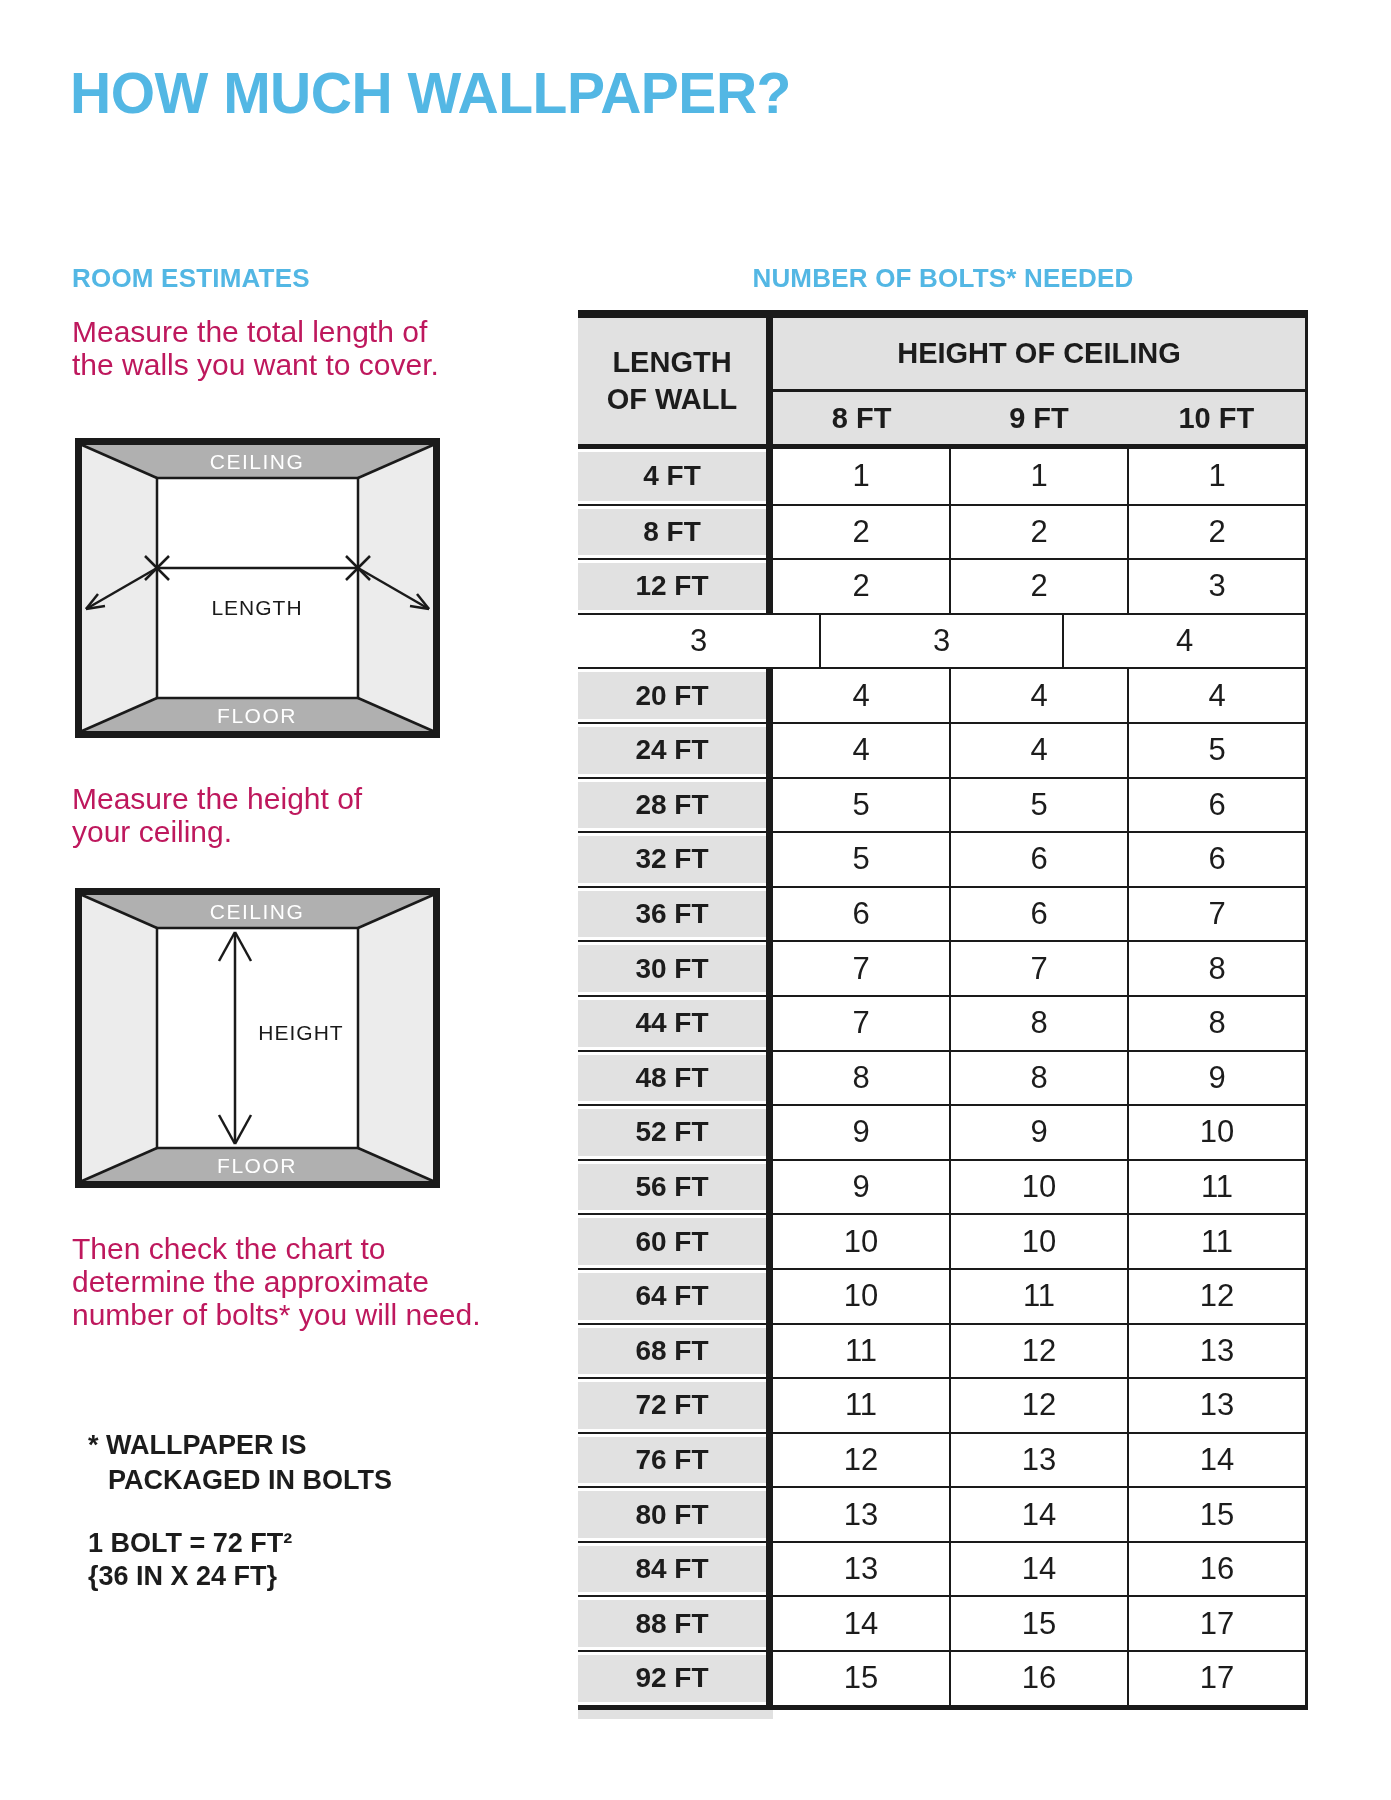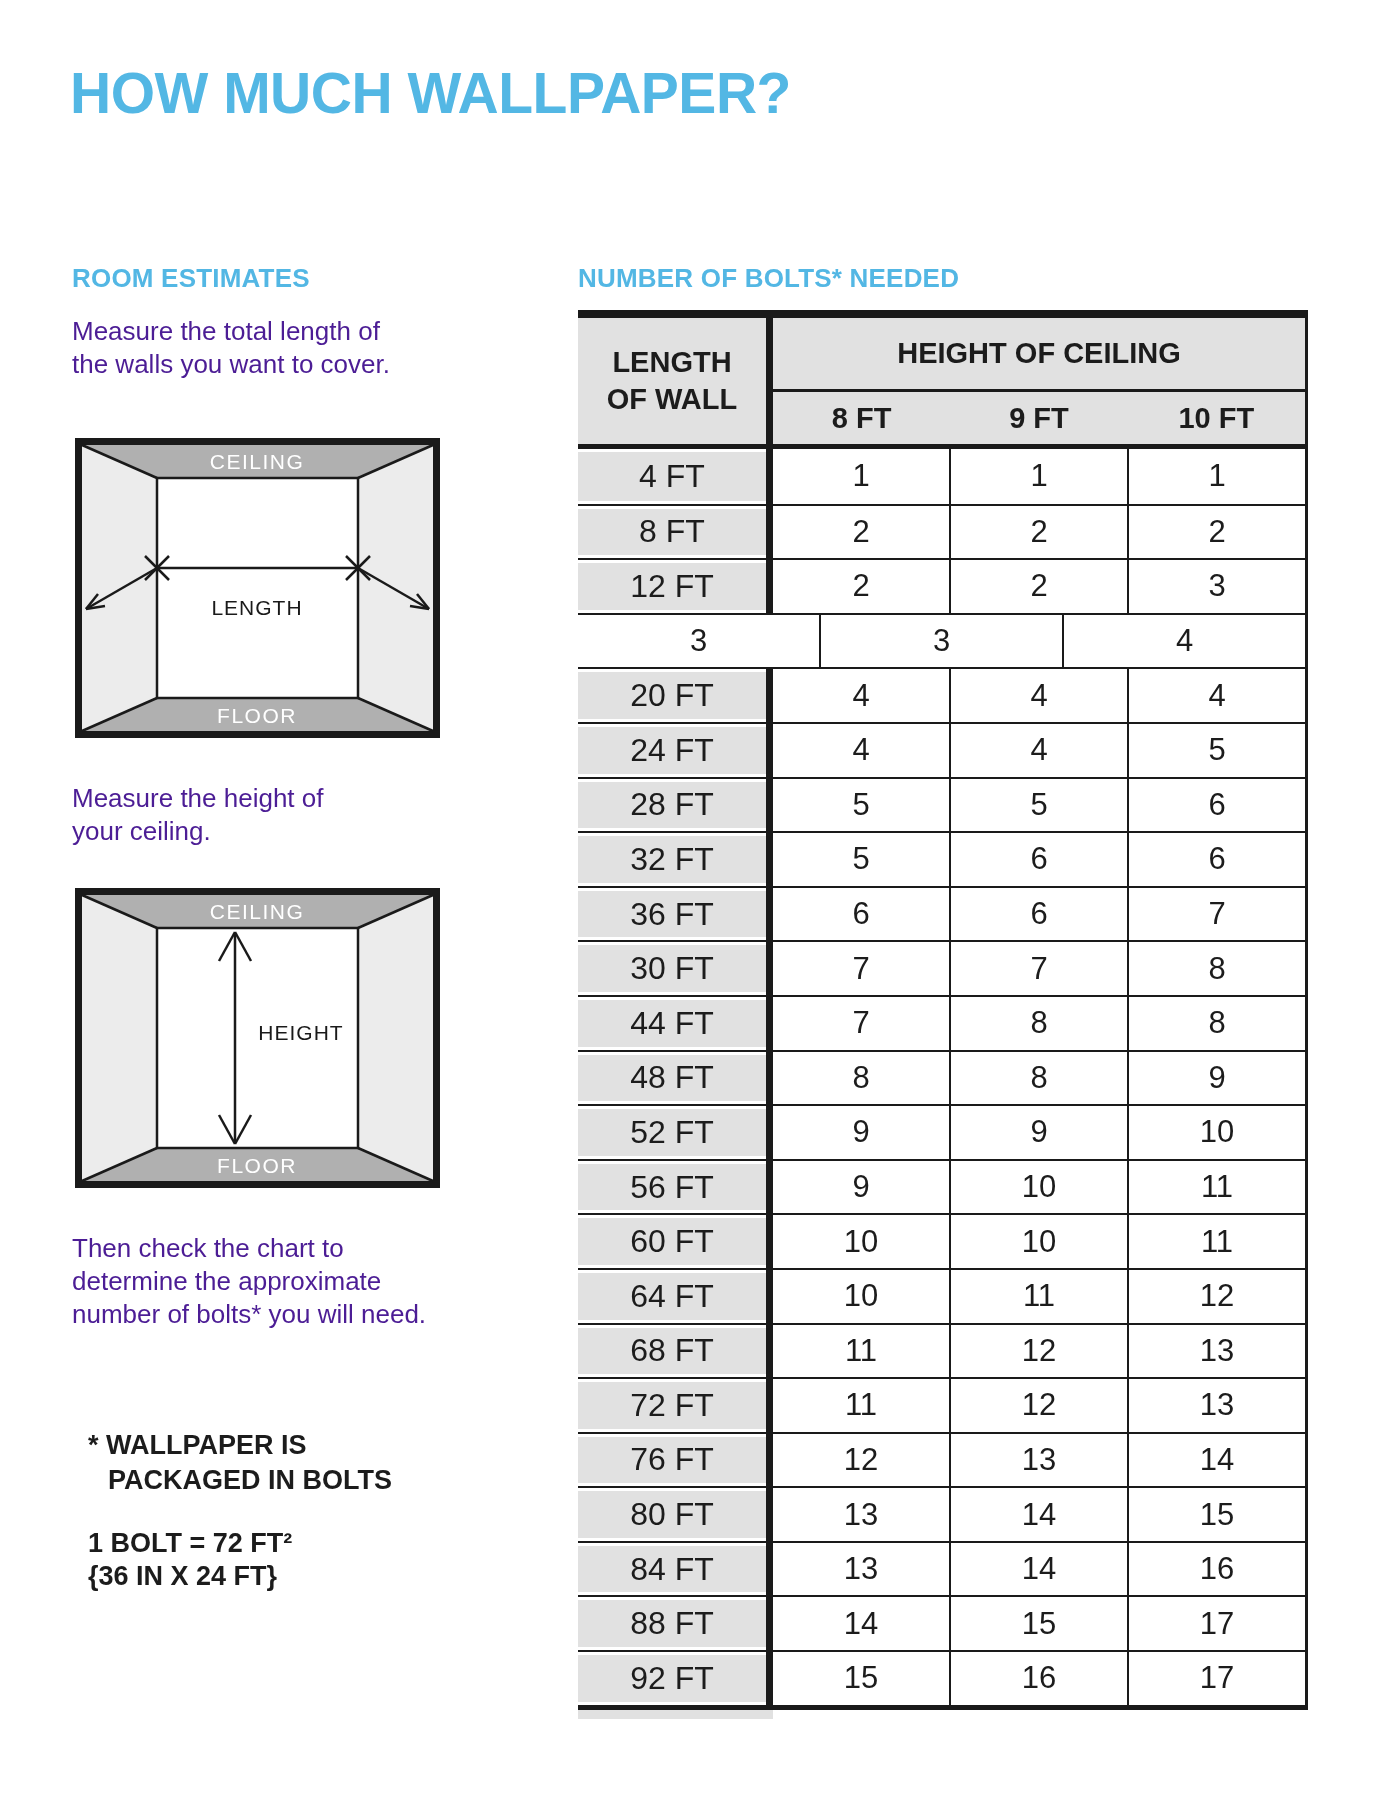--- a/index.html
+++ b/index.html
@@ -28,7 +28,7 @@
     letter-spacing: 0.2px; white-space: nowrap;
   }
   #room-estimates { left: 72px; top: 263px; }
-  #bolts-heading  { left: 578px; top: 263px; width: 730px; }
+  #bolts-heading  { left: 578px; top: 263px; width: 730px; text-align: center; }
 
   .para { font-size: 26px; line-height: 33px; color: #4c1d95; }
   #para1 { left: 72px; top: 315px; }

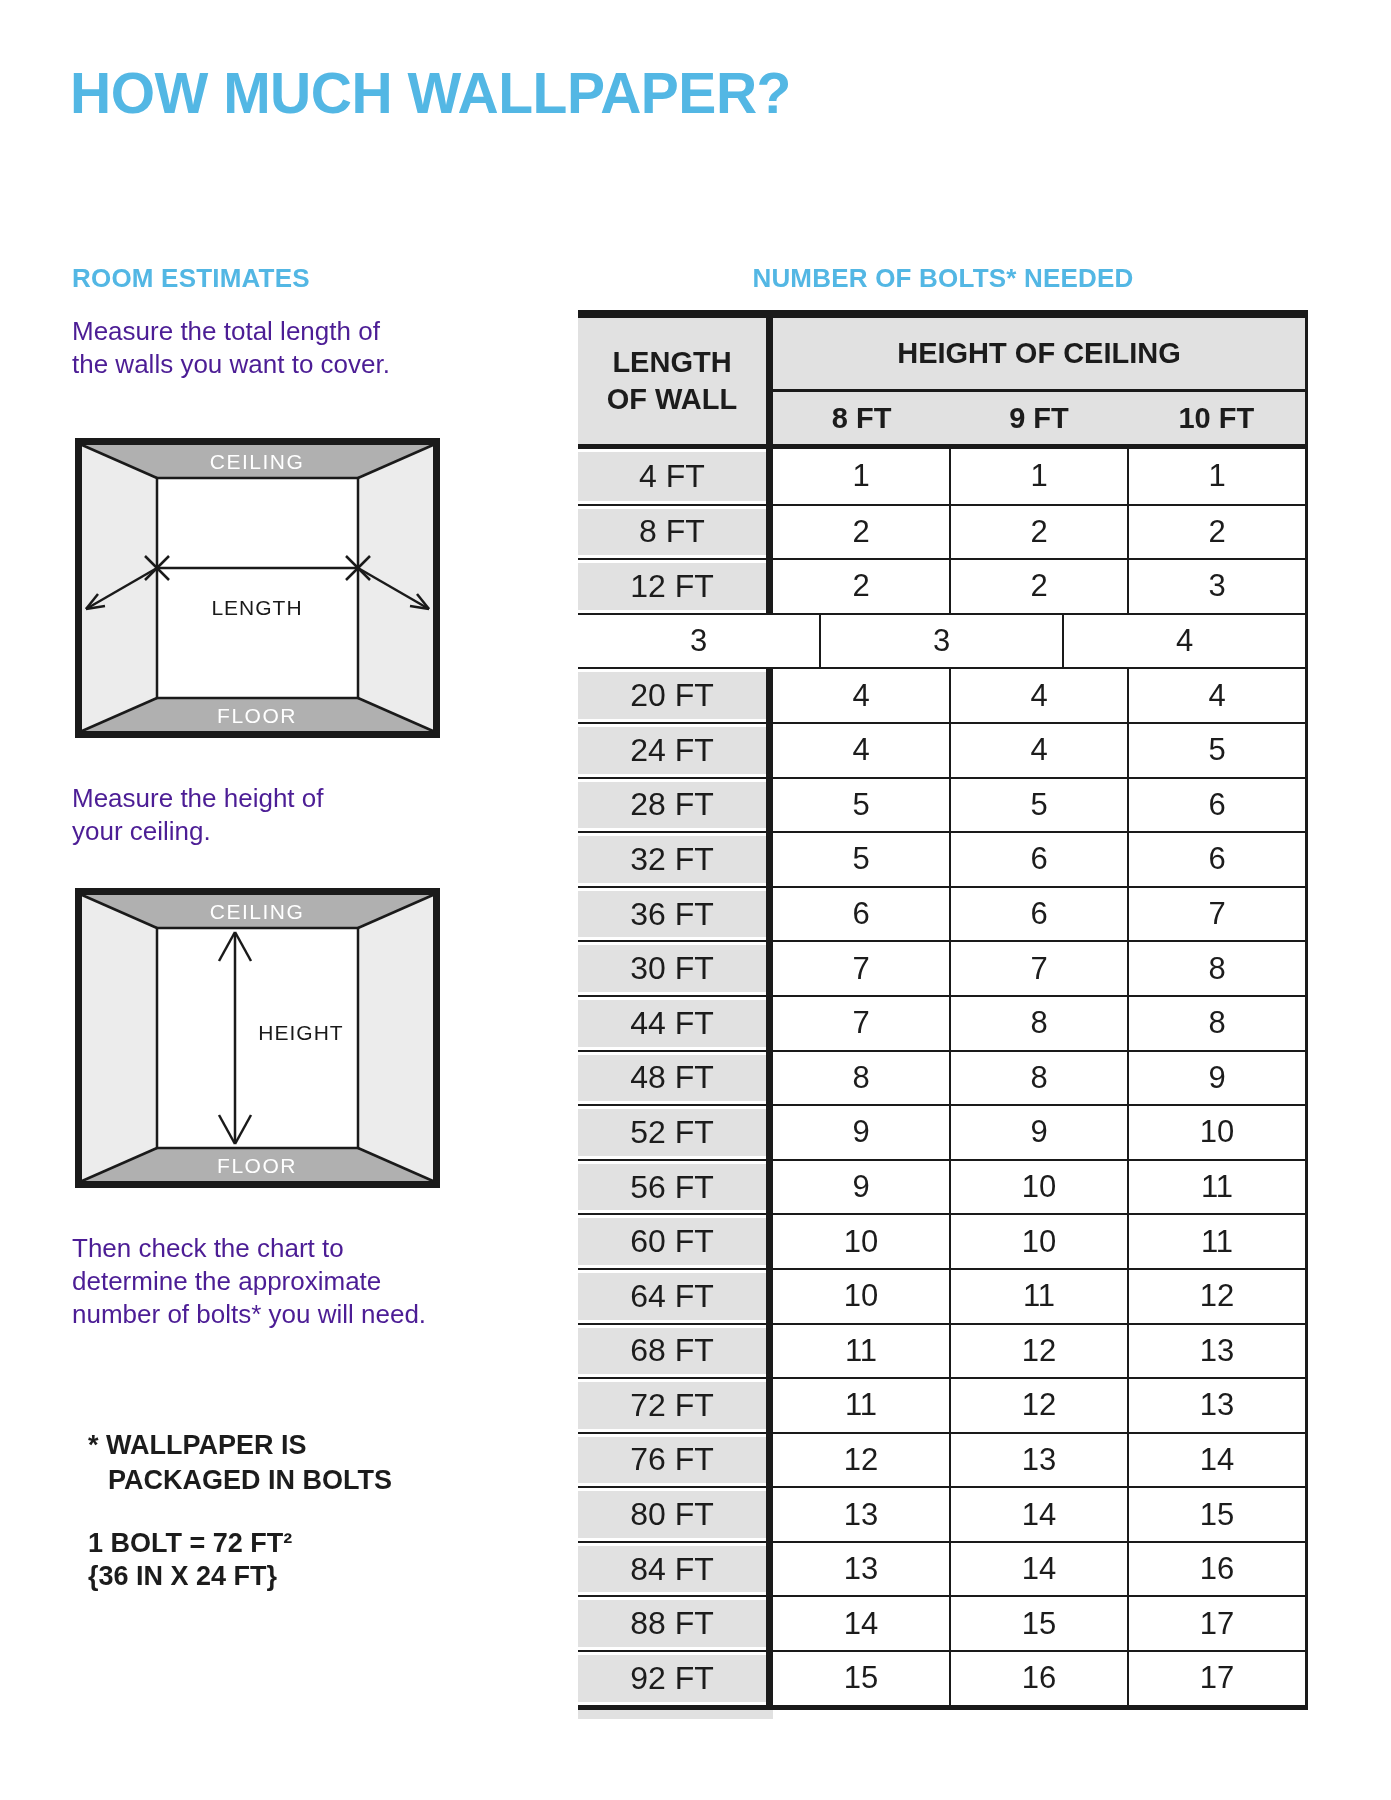--- a/index.html
+++ b/index.html
@@ -30,7 +30,7 @@
   #room-estimates { left: 72px; top: 263px; }
   #bolts-heading  { left: 578px; top: 263px; width: 730px; text-align: center; }
 
-  .para { font-size: 26px; line-height: 33px; color: #4c1d95; }
+  .para { font-size: 30px; line-height: 33px; color: #be185d; }
   #para1 { left: 72px; top: 315px; }
   #para2 { left: 72px; top: 782px; }
   #para3 { left: 72px; top: 1232px; }

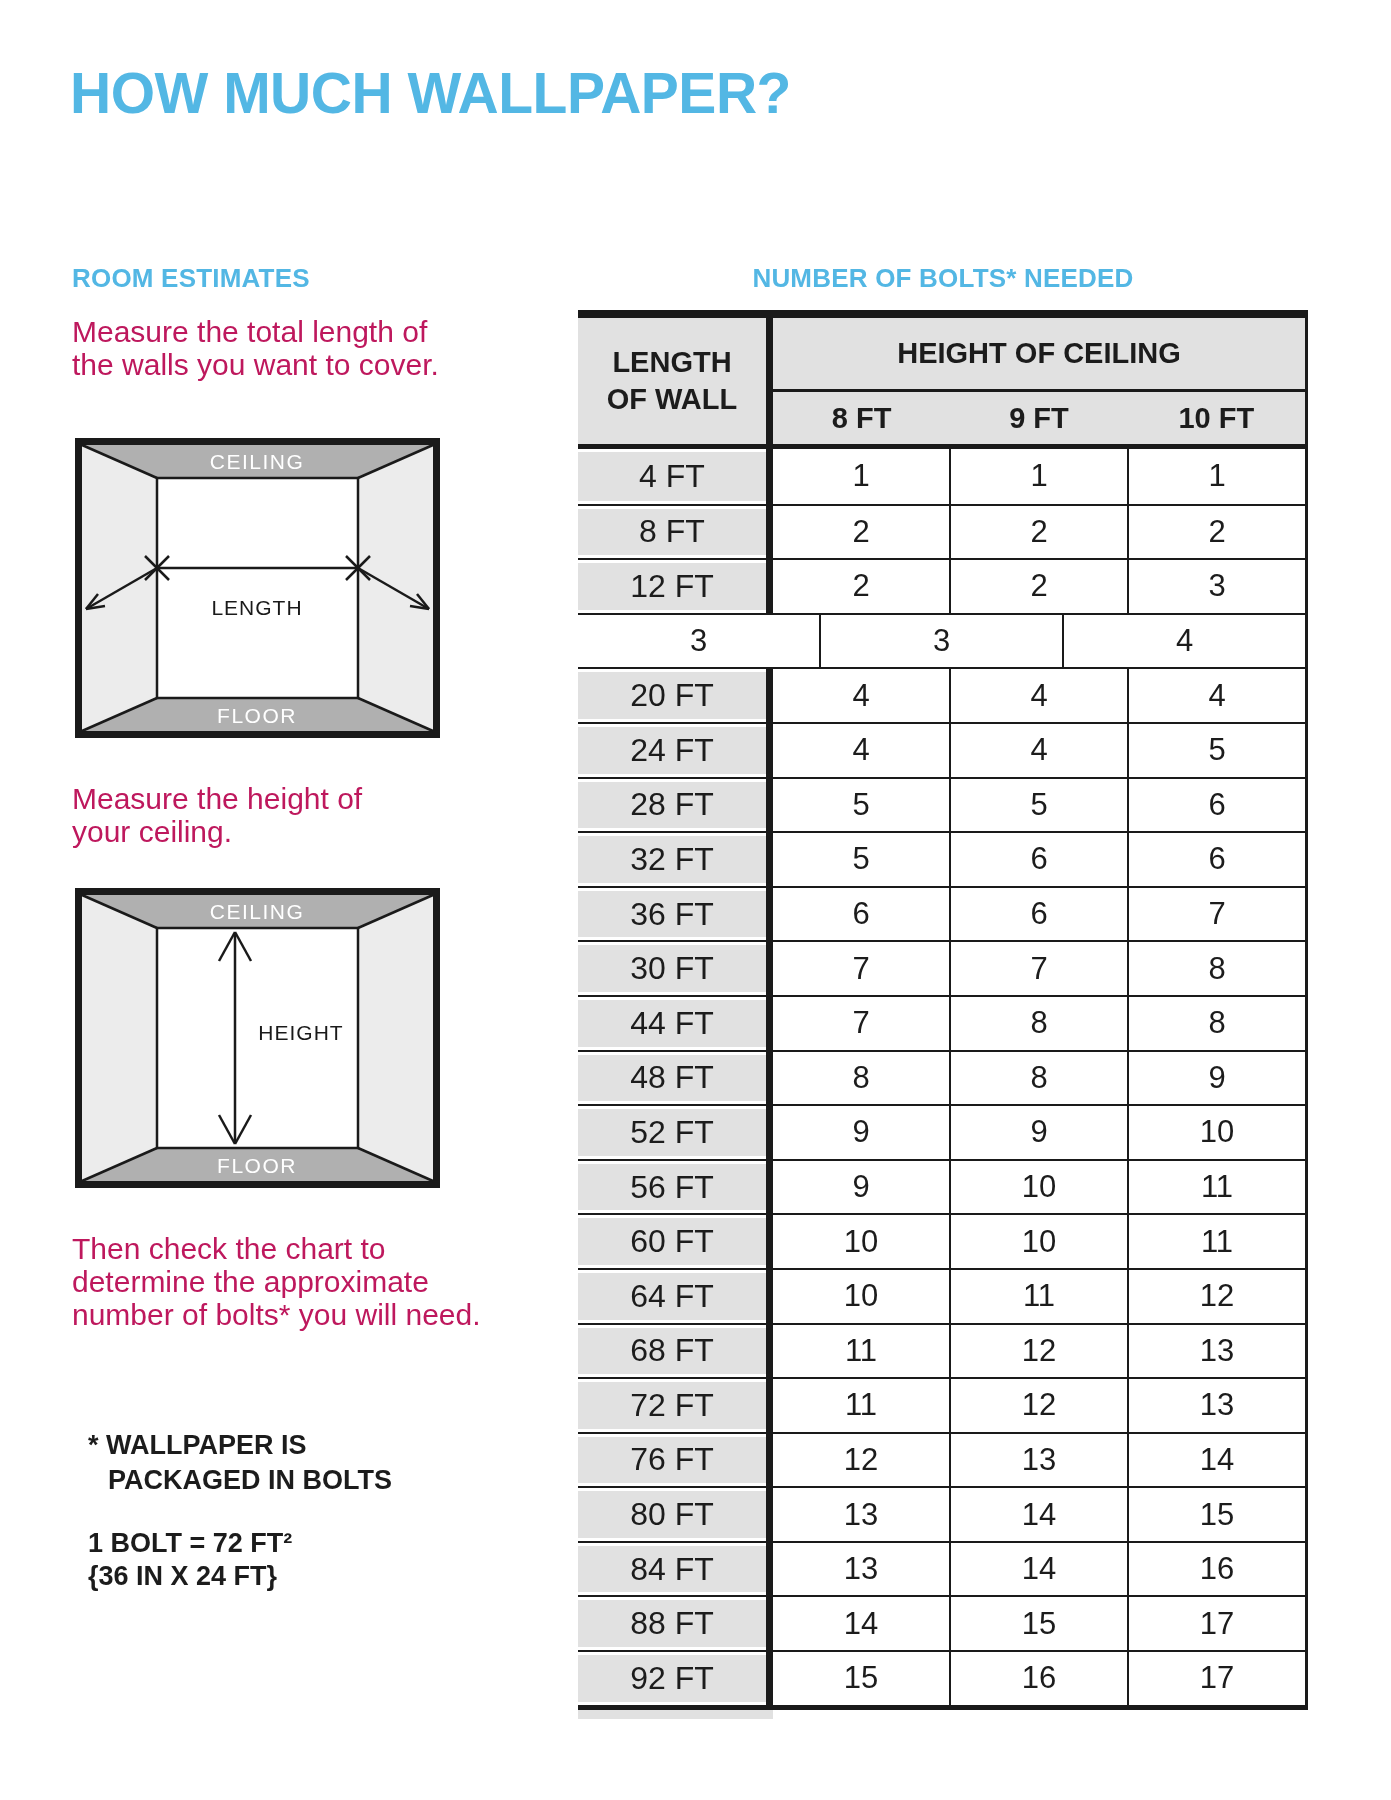--- a/index.html
+++ b/index.html
@@ -78,7 +78,7 @@
     border-right: 7px solid var(--ink);
     box-shadow: inset 0 3px 0 #ffffff, inset 0 -3px 0 #ffffff;
     display: flex; align-items: center; justify-content: center;
-    font-weight: normal; font-size: 32px;
+    font-weight: bold; font-size: 28px;
   }
   .tcell {
     flex: 1; background: #ffffff;

